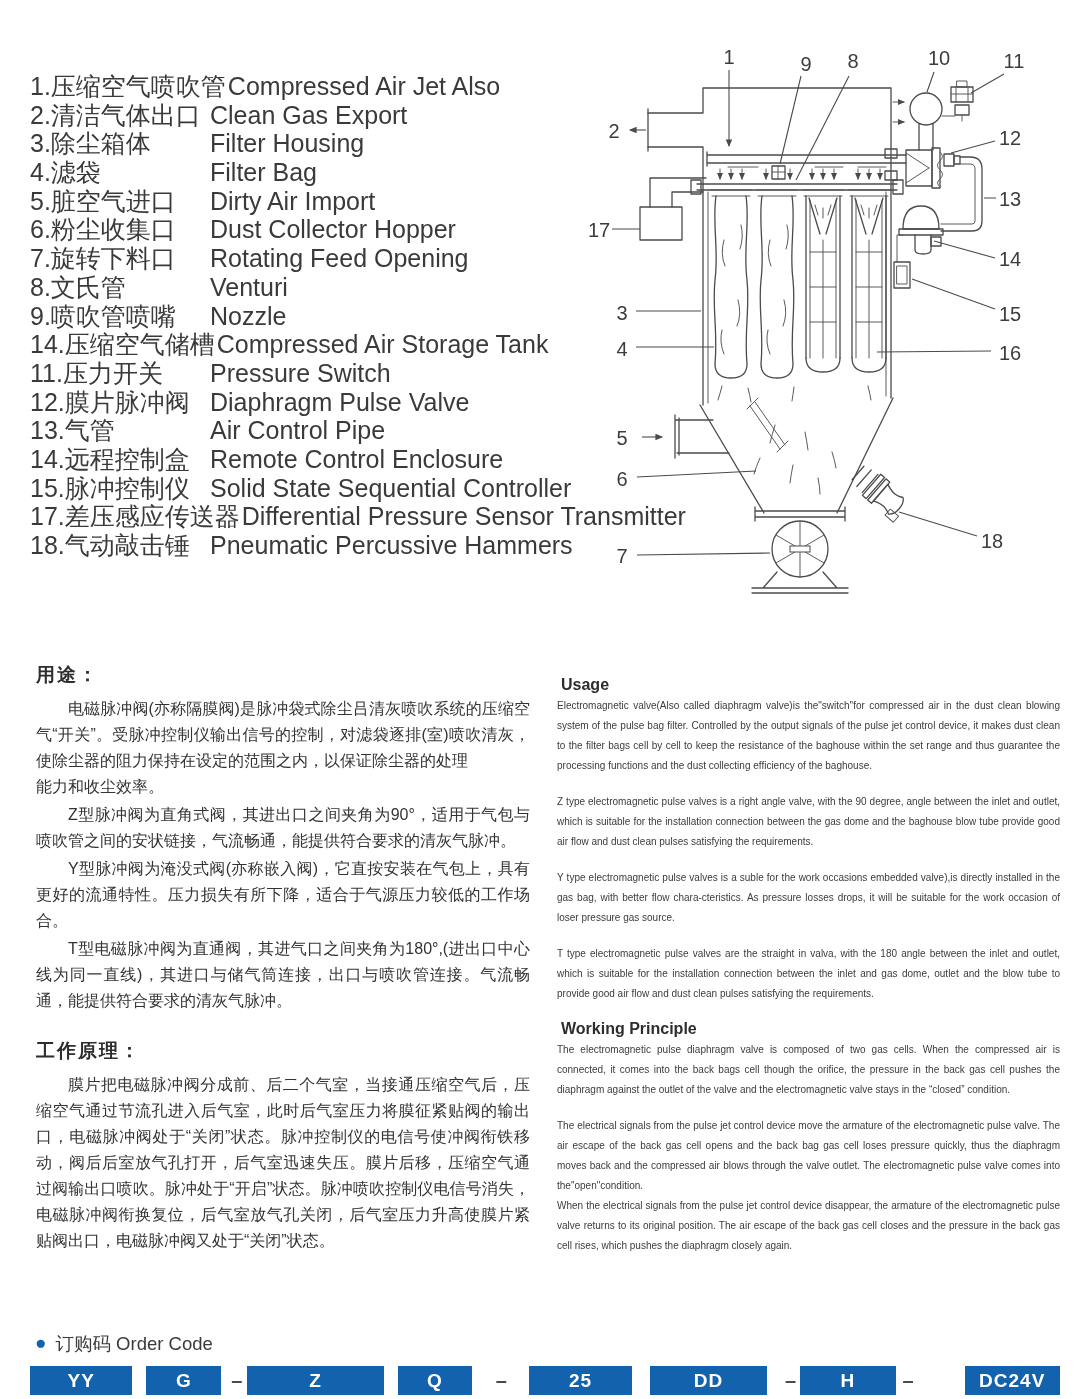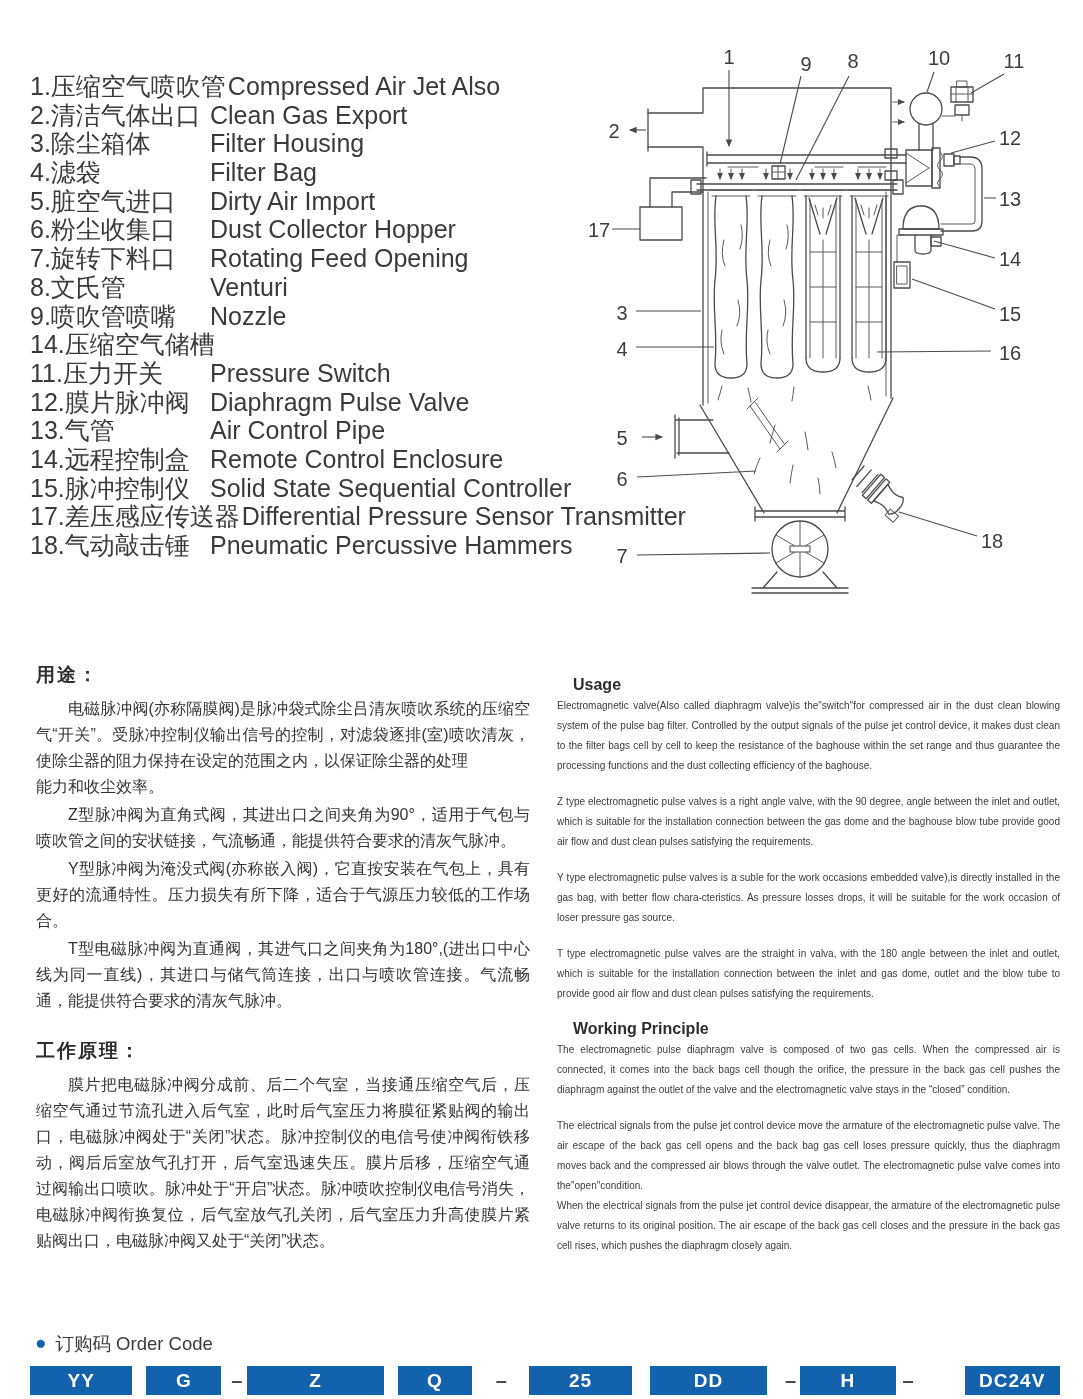--- a/index.html
+++ b/index.html
@@ -96,6 +96,7 @@
 
       <div class="legend-row">
         <span class="lg-zh"><span>14.</span><span>压缩空气储槽</span></span>
+        <span class="lg-en">Compressed Air Storage Tank</span>
       </div>
 
       <div class="legend-row">

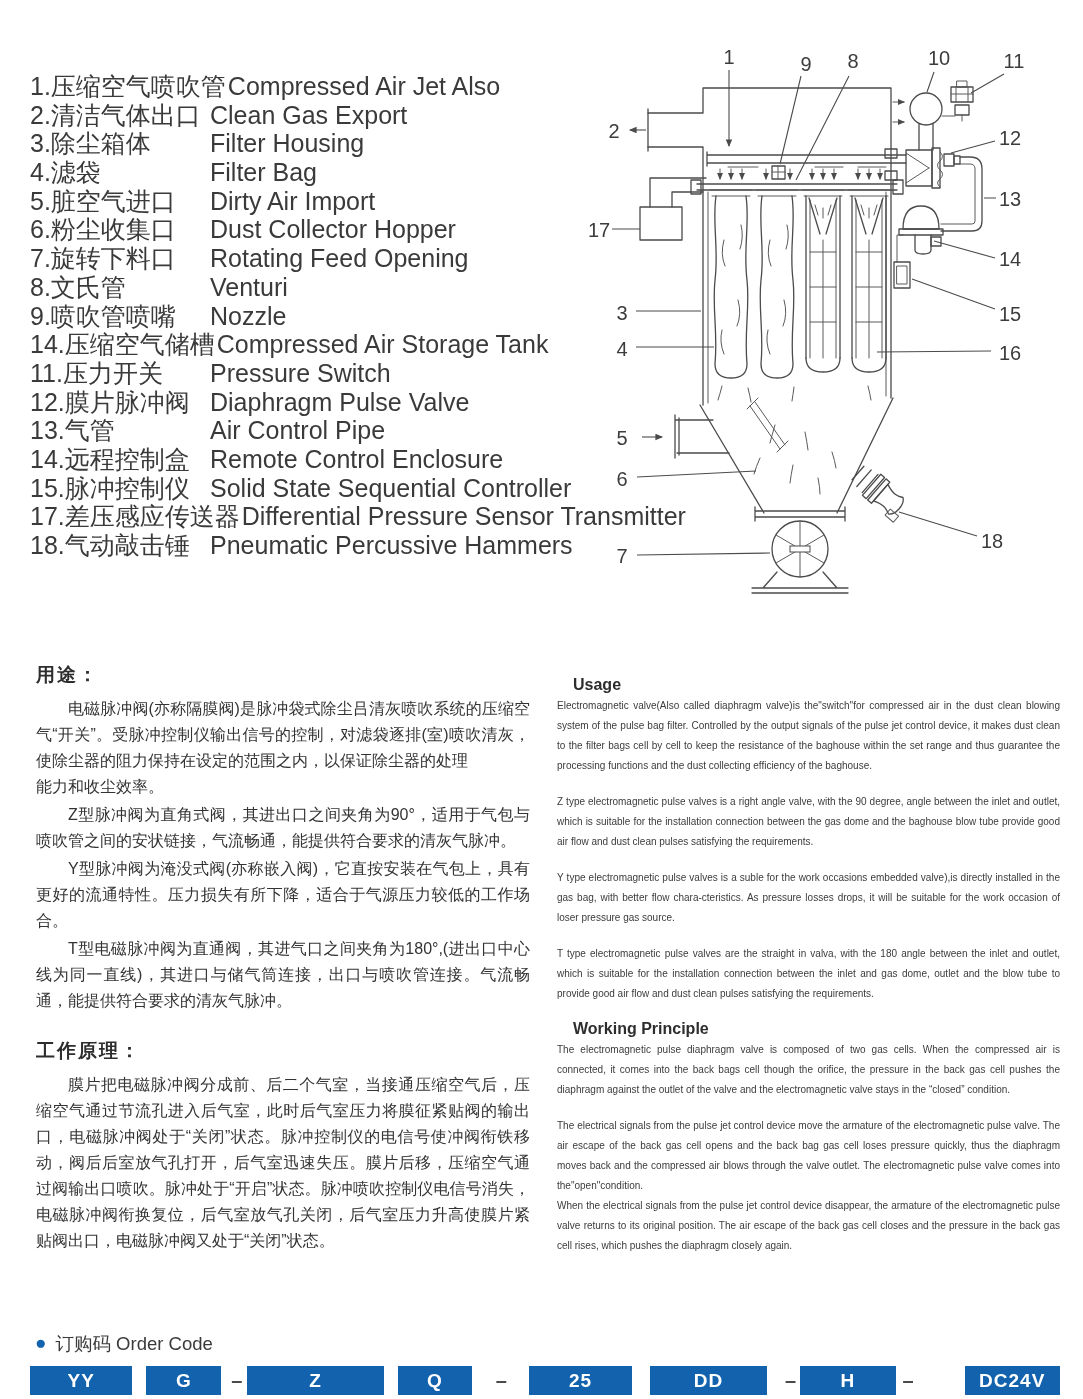--- a/index.html
+++ b/index.html
@@ -23,7 +23,7 @@
   .col-zh p{font-size:16px;line-height:26px;text-align:justify;text-indent:2em;color:#333;
             margin:0 12px 2px 0;white-space:pre-line;}
   .zh-head2{margin-top:24px;}
-  .en-head{font-size:16px;font-weight:bold;color:#2d2d2d;margin:0 0 2px 16px;}
+  .en-head{font-size:16px;font-weight:bold;color:#2d2d2d;margin:0 0 2px 4px;}
   .col-en p{font-size:10px;line-height:20px;text-align:justify;color:#3b3b3b;margin:0 0 16px 0;}
   .col-en p.np{margin-bottom:0;}
   .en-head2{margin-top:6px;}

